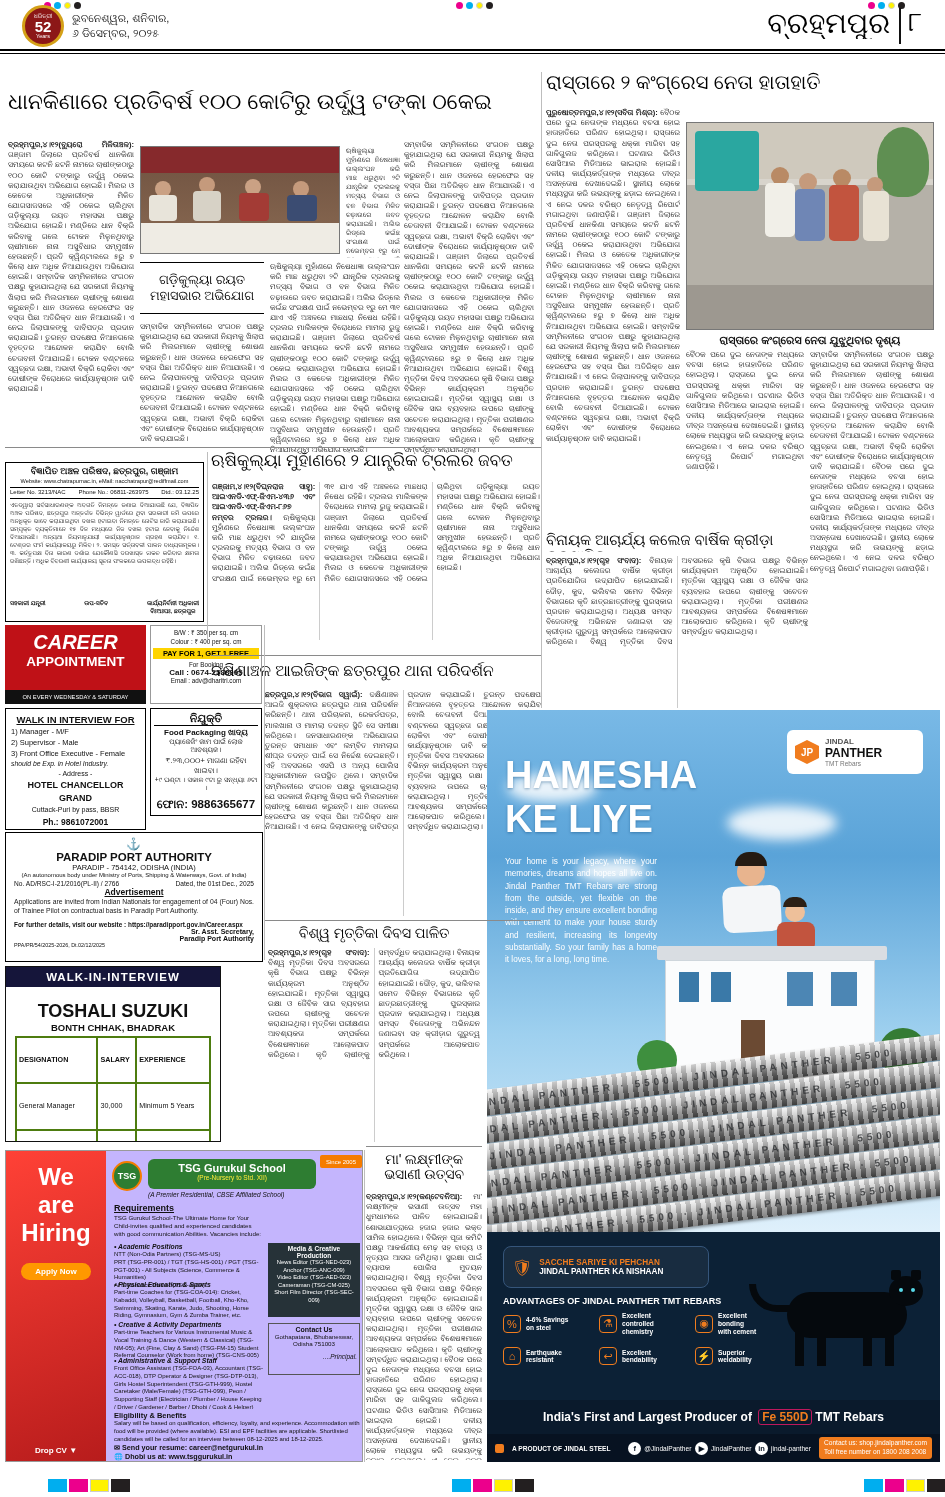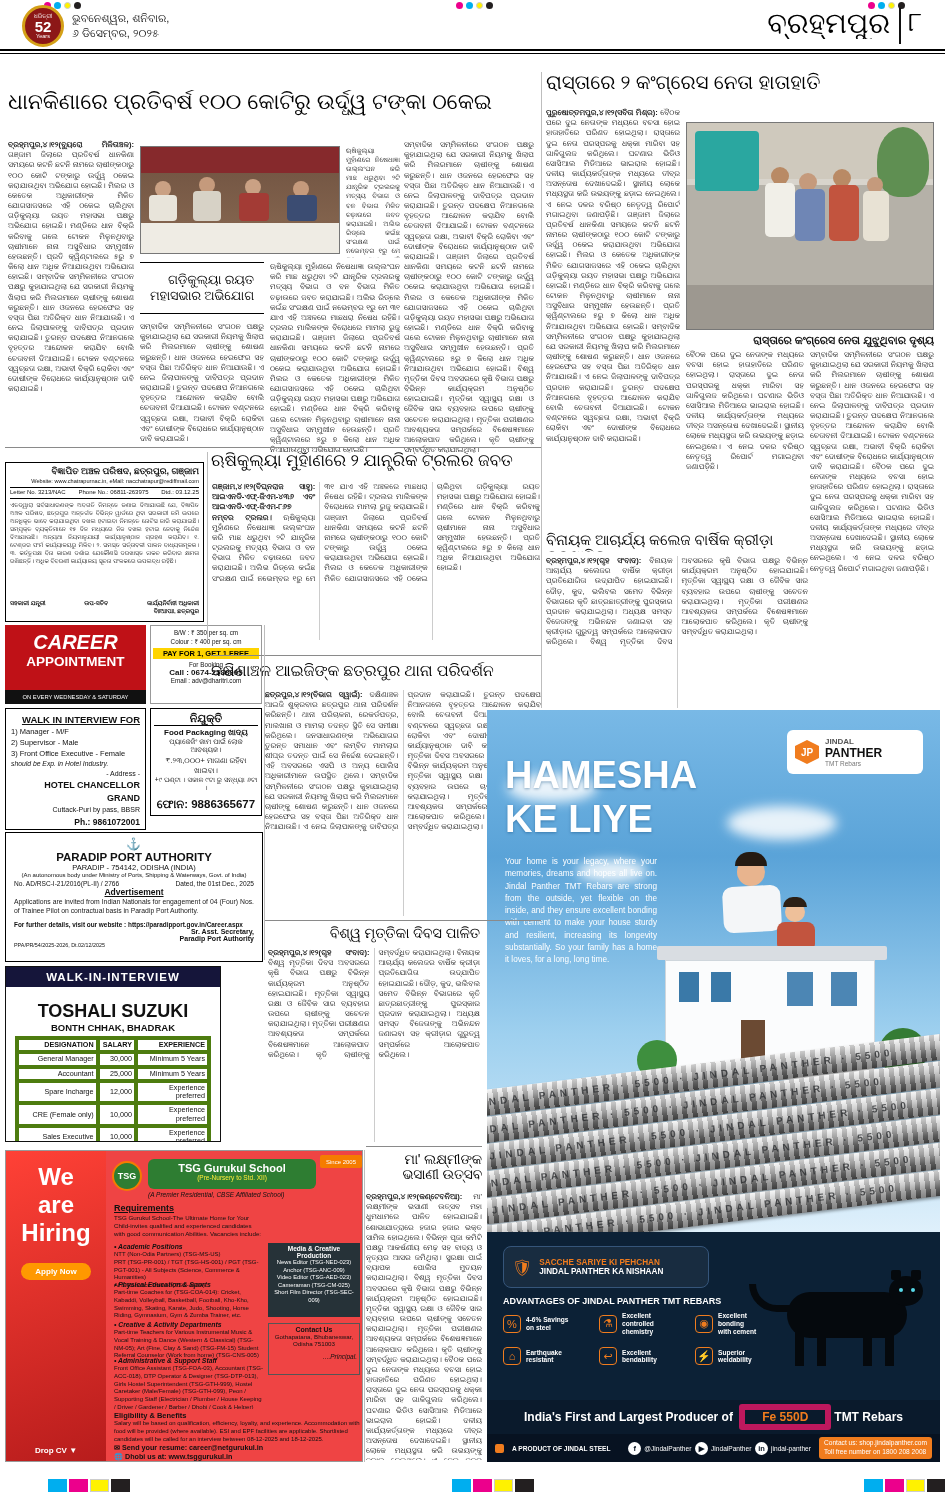--- a/index.html
+++ b/index.html
@@ -11,7 +11,7 @@
 .c2{column-count:2;column-gap:9px;column-rule:1px solid #ccc}
 .c3{column-count:3;column-gap:9px;column-rule:1px solid #ccc}
 .hd{font-weight:400;color:#000;line-height:1.08;letter-spacing:-.2px;overflow:hidden}
-.ctr{text-align:right}
+.ctr{text-align:center}
 .pre{white-space:pre-line}
 .hr{position:absolute;height:1px;background:#8a8a8a}
 .vr{position:absolute;width:1px;background:#bdbdbd}

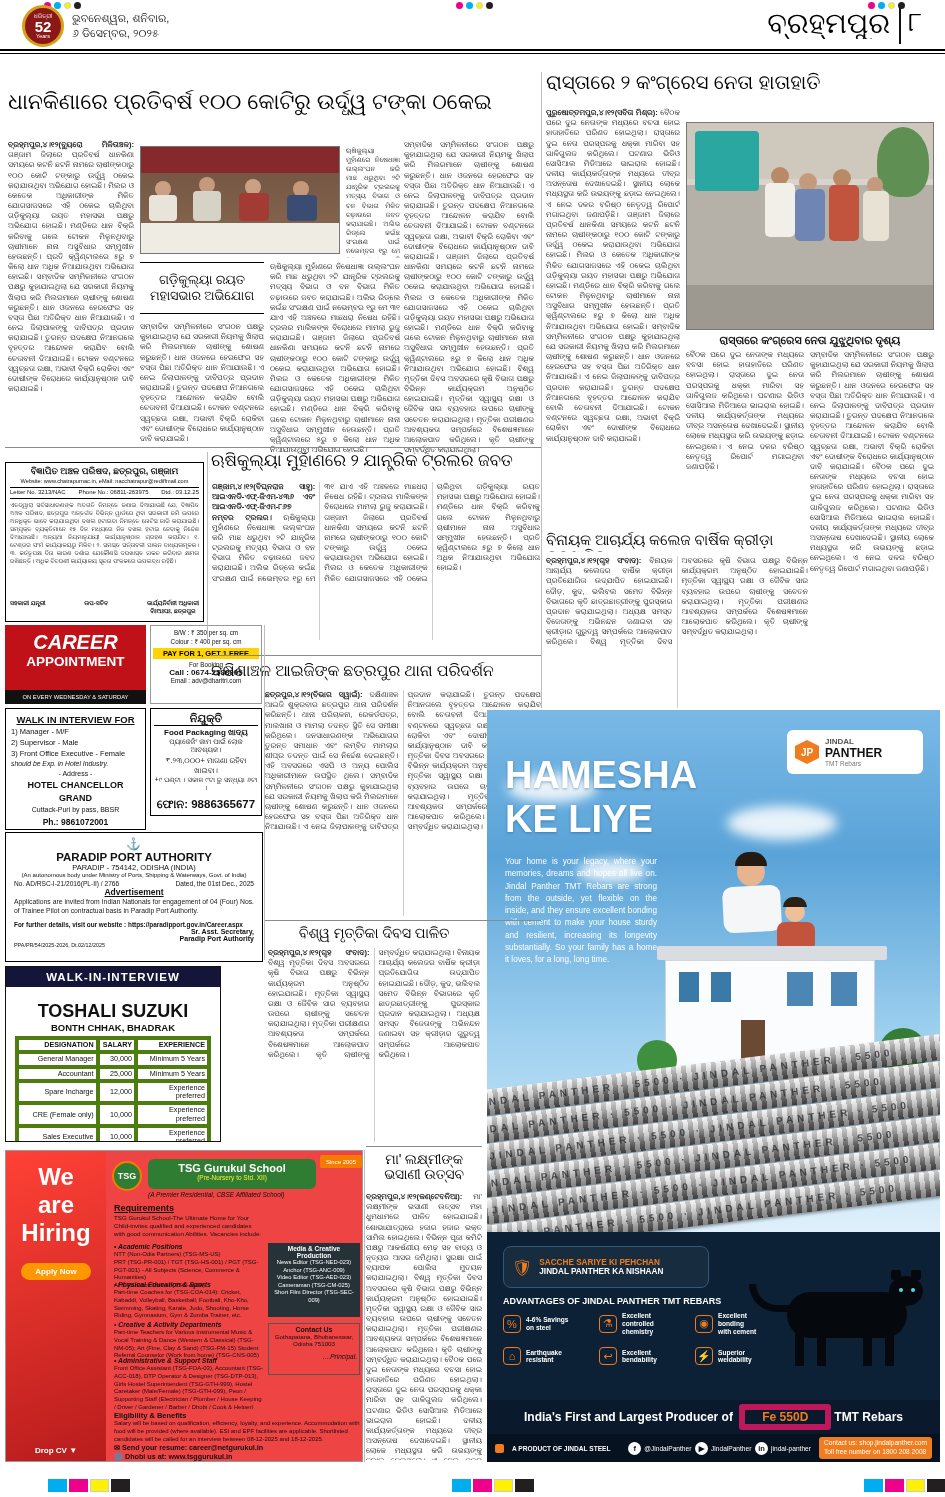--- a/index.html
+++ b/index.html
@@ -34,7 +34,7 @@
 .paradip{border:1.2px solid #000;padding:4px 8px;text-align:center;overflow:hidden;font-size:7px}
 .toshali{border:1.6px solid #111;overflow:hidden;text-align:center}
 .toshali table{border-collapse:collapse;margin:3px auto 0;width:196px;table-layout:fixed}
-.toshali th,.toshali td{border:4px solid #4d7c0f;font-size:7.2px;padding:1px 2px;text-align:right;line-height:1.15}
+.toshali th,.toshali td{border:2px solid #4d7c0f;font-size:7.2px;padding:18px 2px;text-align:left;line-height:1.15}
 .tsg{border:1px solid #999;overflow:hidden;background:#ef4444}
 .redpan{position:absolute;left:0;top:0;width:100px;height:312px;background:linear-gradient(160deg,#ff4136,#b71c1c);color:#fff;text-align:center}
 .tiny{font-size:6px;line-height:1.3}

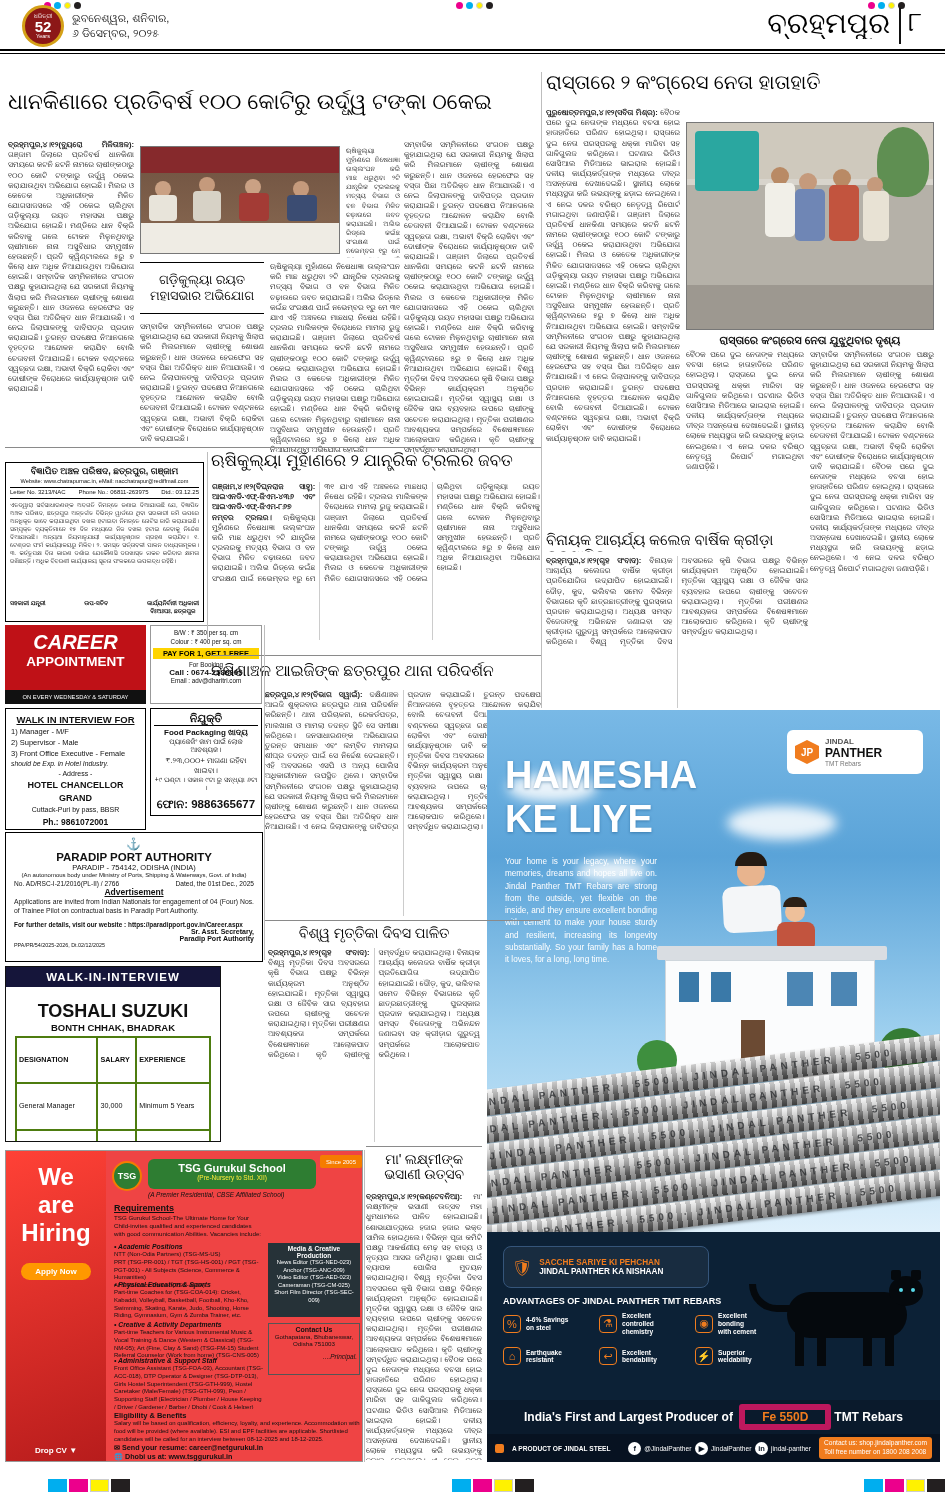--- a/index.html
+++ b/index.html
@@ -35,7 +35,7 @@
 .toshali{border:1.6px solid #111;overflow:hidden;text-align:center}
 .toshali table{border-collapse:collapse;margin:3px auto 0;width:196px;table-layout:fixed}
 .toshali th,.toshali td{border:2px solid #4d7c0f;font-size:7.2px;padding:18px 2px;text-align:left;line-height:1.15}
-.tsg{border:1px solid #999;overflow:hidden;background:#ef4444}
+.tsg{border:1px solid #999;overflow:hidden;background:#c4b5fd}
 .redpan{position:absolute;left:0;top:0;width:100px;height:312px;background:linear-gradient(160deg,#ff4136,#b71c1c);color:#fff;text-align:center}
 .tiny{font-size:6px;line-height:1.3}
 

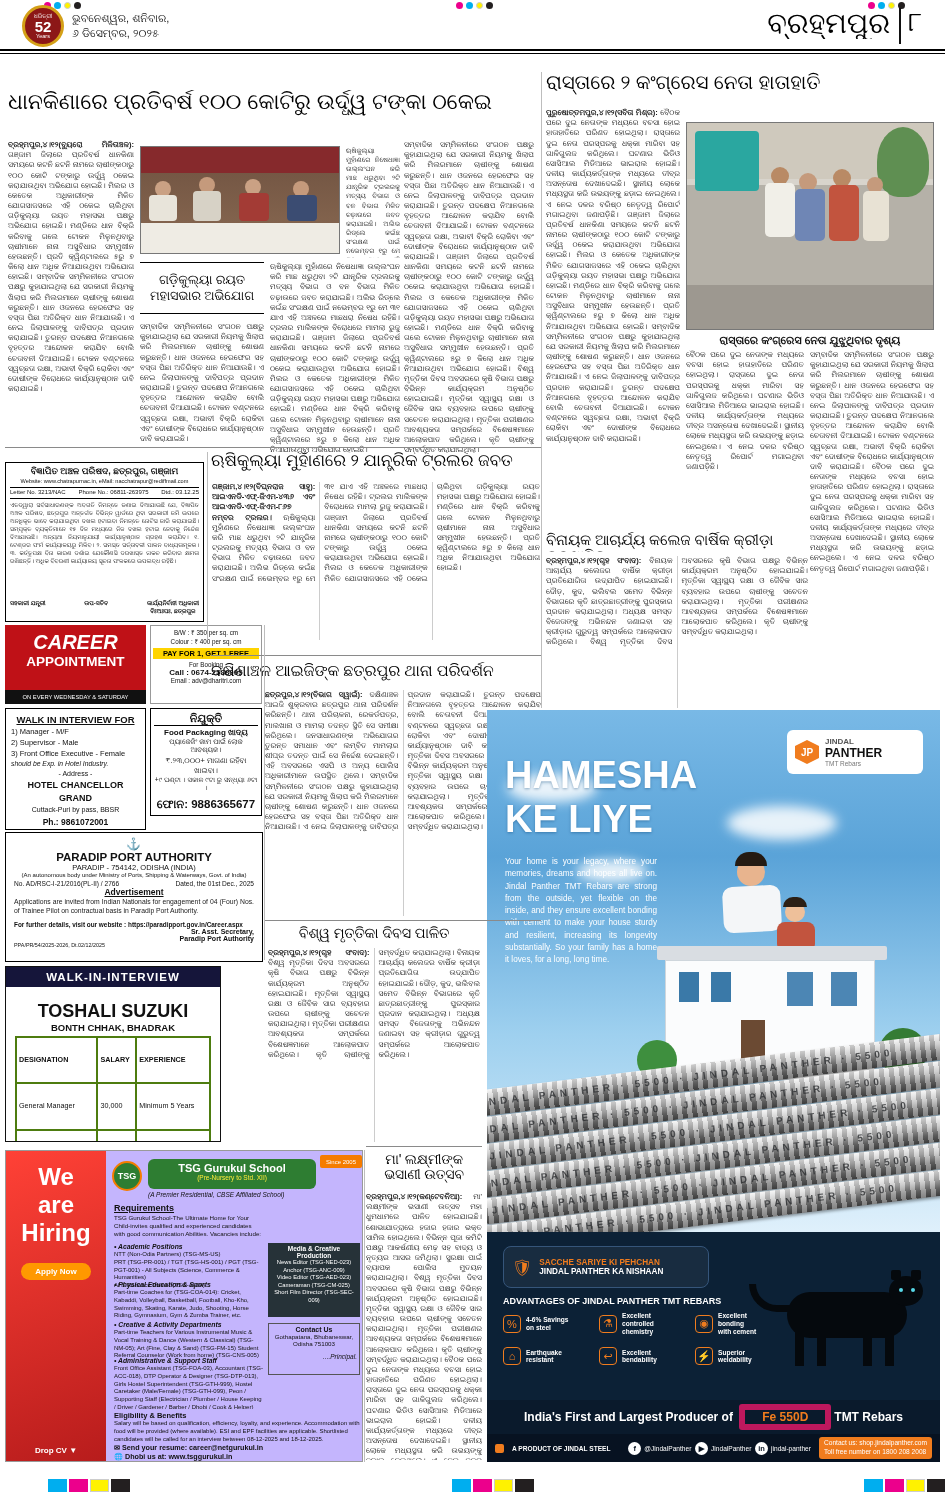--- a/index.html
+++ b/index.html
@@ -446,7 +446,7 @@
 
     <div class="jstrip">
       <span>India's First and Largest Producer of</span>&nbsp;
-      <span class="b" style="color:#f07c1e;border:6px solid #be185d;border-radius:3px;padding:0 17px;margin:0 3px">Fe 550D</span>
+      <span class="b" style="color:#f07c1e;border:1px solid #be185d;border-radius:3px;padding:0 3px;margin:0 3px">Fe 550D</span>
       <span>TMT Rebars</span>
     </div>
 

